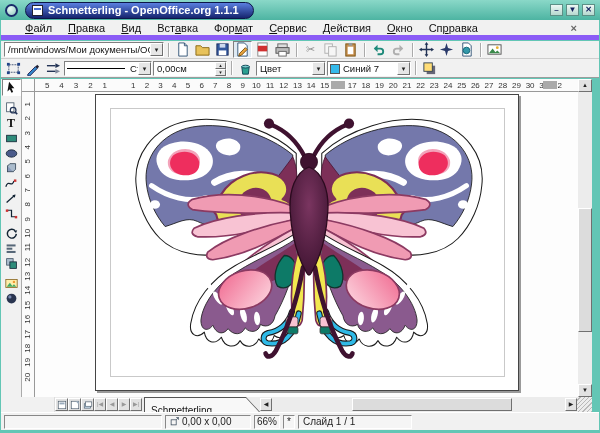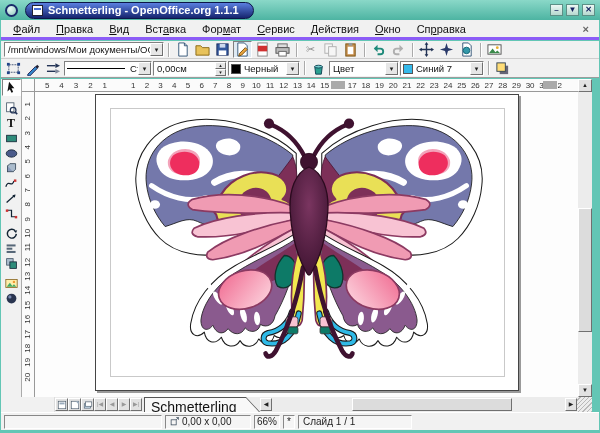--- a/index.html
+++ b/index.html
@@ -23,8 +23,8 @@
 
   
   .menubar{position:absolute;top:20px;left:1px;right:1px;height:20px;background:#f1f1f1;
-           border-bottom:3px solid #8b5cf6;display:flex;align-items:center;font-size:11px;
-           color:#111;padding:0 4px}
+           border-bottom:5px solid #8b5cf6;display:flex;align-items:center;font-size:11px;
+           color:#111;padding:0 16px}
   .mitem{padding:3px 8px;white-space:nowrap}
   .u{text-decoration:underline}
   .mclose{margin-left:auto;color:#666;font-weight:bold;font-size:11px;padding:0 6px}

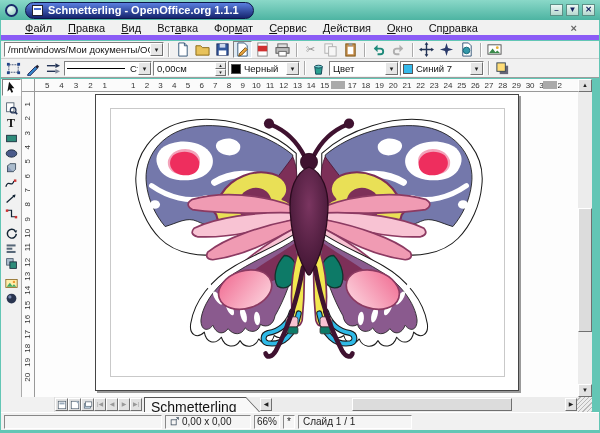--- a/index.html
+++ b/index.html
@@ -289,11 +289,6 @@
       <div>▾</div>
     </span>
   </div>
-  <div class="combo" style="width:72px">
-    <span class="swatch" style="background:#000"></span>
-    <span class="cval" style="flex:1">Черный</span>
-    <span class="cbtn">▾</span>
-  </div>
   <div class="sep"></div>
   <div class="tbtn">
     <svg width="15" height="15" viewBox="0 0 16 16">

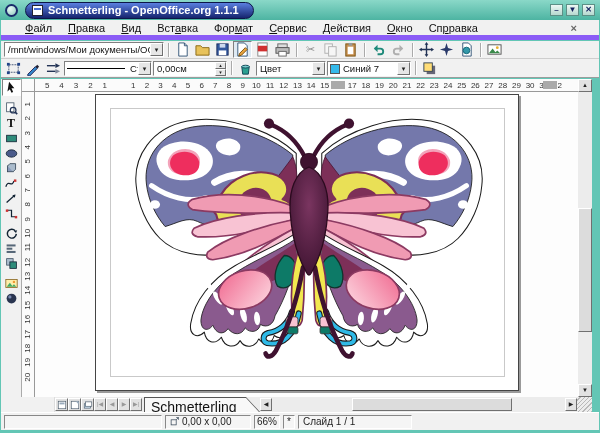--- a/index.html
+++ b/index.html
@@ -102,7 +102,7 @@
            clip-path:polygon(0 0,calc(100% - 14px) 0,100% 100%,0 100%)}
   .tab .tf{position:absolute;left:1px;top:1px;right:1px;bottom:0;background:#f8f8f8;
            clip-path:polygon(0 0,calc(100% - 13px) 0,100% 100%,0 100%)}
-  .tab .tl{position:absolute;left:7px;top:2px;font-size:14px;color:#111;white-space:nowrap}
+  .tab .tl{position:absolute;left:7px;top:8px;font-size:10px;color:#111;white-space:nowrap}
   .hbtn{width:12px;height:13px;margin-top:1px;background:#e2e2e2;border:1px solid;
         border-color:#fff #707070 #707070 #fff;font-size:6px;line-height:11px;text-align:center;color:#222;flex:none}
   .htrack{flex:1;position:relative;margin-top:1px;height:13px;background:#ececec}

